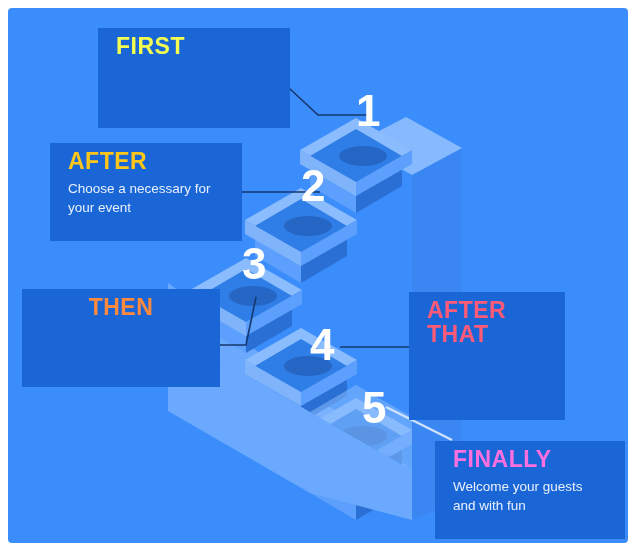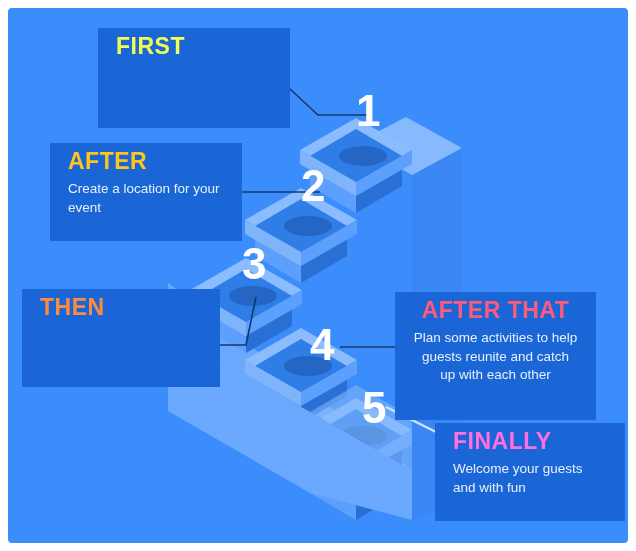--- a/index.html
+++ b/index.html
@@ -176,7 +176,7 @@
 
   <div class="card" id="card-next" style="background: rgb(26, 102, 214);">
     <div class="card-title" style="color:#ffc61a">AFTER</div>
-    <div class="card-body">Create a location for your event</div>
+    <div class="card-body">Choose a necessary for your event</div>
   </div>
 
   <div class="card" id="card-then" style="background: rgb(26, 102, 214);">

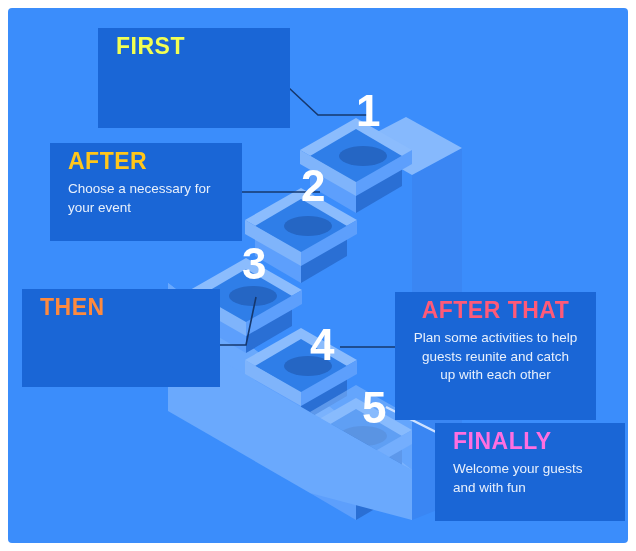--- a/index.html
+++ b/index.html
@@ -63,7 +63,7 @@
   }
   #card-first   { left: 98px;  top: 28px;  width: 192px; height: 100px; }
   #card-next    { left: 50px;  top: 143px; width: 192px; height: 98px;  }
-  #card-then    { left: 22px;  top: 289px; width: 198px; height: 98px;  }
+  #card-then    { left: 22px;  top: 289px; width: 198px; height: 98px; text-align: center;  }
   #card-after   { left: 395px; top: 292px; width: 201px; height: 128px; text-align: center; }
   #card-finally { left: 435px; top: 423px; width: 190px; height: 98px;  }
 

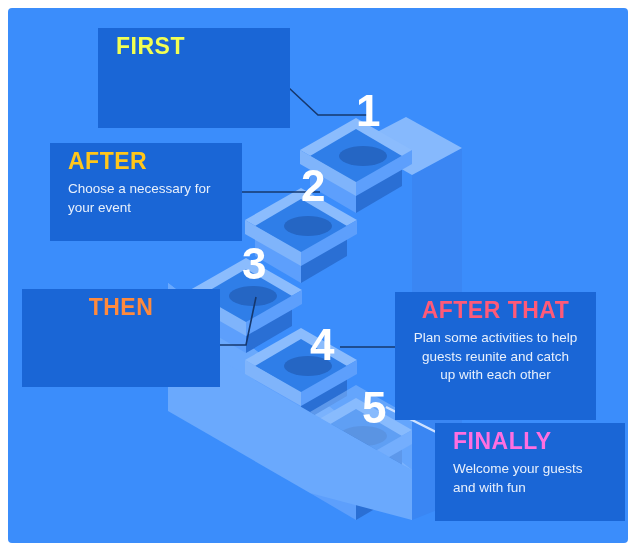--- a/index.html
+++ b/index.html
@@ -64,7 +64,7 @@
   #card-first   { left: 98px;  top: 28px;  width: 192px; height: 100px; }
   #card-next    { left: 50px;  top: 143px; width: 192px; height: 98px;  }
   #card-then    { left: 22px;  top: 289px; width: 198px; height: 98px; text-align: center;  }
-  #card-after   { left: 395px; top: 292px; width: 201px; height: 128px; text-align: center; }
+  #card-after   { left: 409px; top: 292px; width: 156px; height: 128px; }
   #card-finally { left: 435px; top: 423px; width: 190px; height: 98px;  }
 
   #num-1 { left: 356px; top: 89px;  }

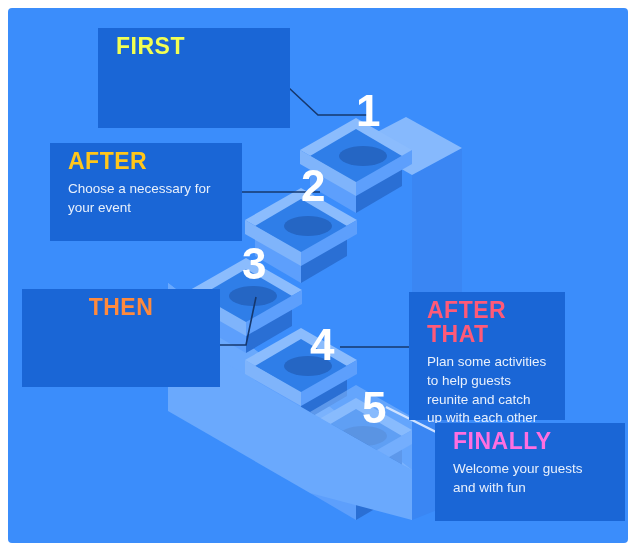--- a/index.html
+++ b/index.html
@@ -185,7 +185,6 @@
 
   <div class="card" id="card-after" style="background: rgb(26, 102, 214);">
     <div class="card-title" style="color:#ff5a78">AFTER THAT</div>
-    <div class="card-body">Plan some activities to help guests reunite and catch up with each other</div>
   </div>
 
   <div class="card" id="card-finally" style="background: rgb(26, 102, 214);">

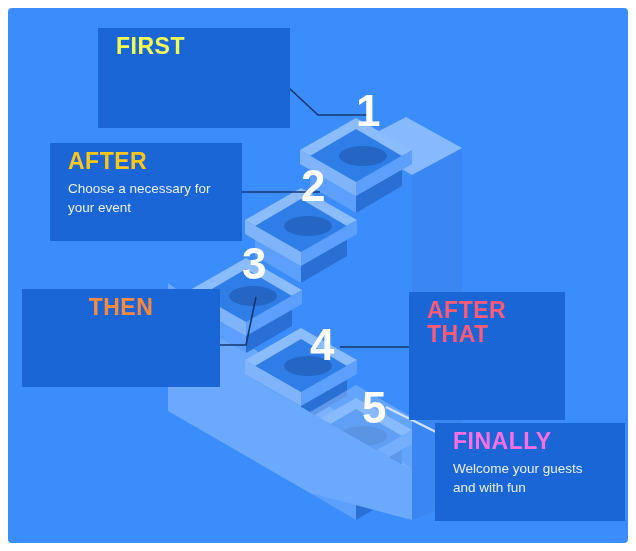--- a/index.html
+++ b/index.html
@@ -187,7 +187,7 @@
     <div class="card-title" style="color:#ff5a78">AFTER THAT</div>
   </div>
 
-  <div class="card" id="card-finally" style="background: rgb(26, 102, 214);">
+  <div class="card" id="card-finally" style="background: rgb(26, 102, 214); margin-top: 18px;">
     <div class="card-title" style="color:#ff6fe0">FINALLY</div>
     <div class="card-body">Welcome your guests and with fun</div>
   </div>

